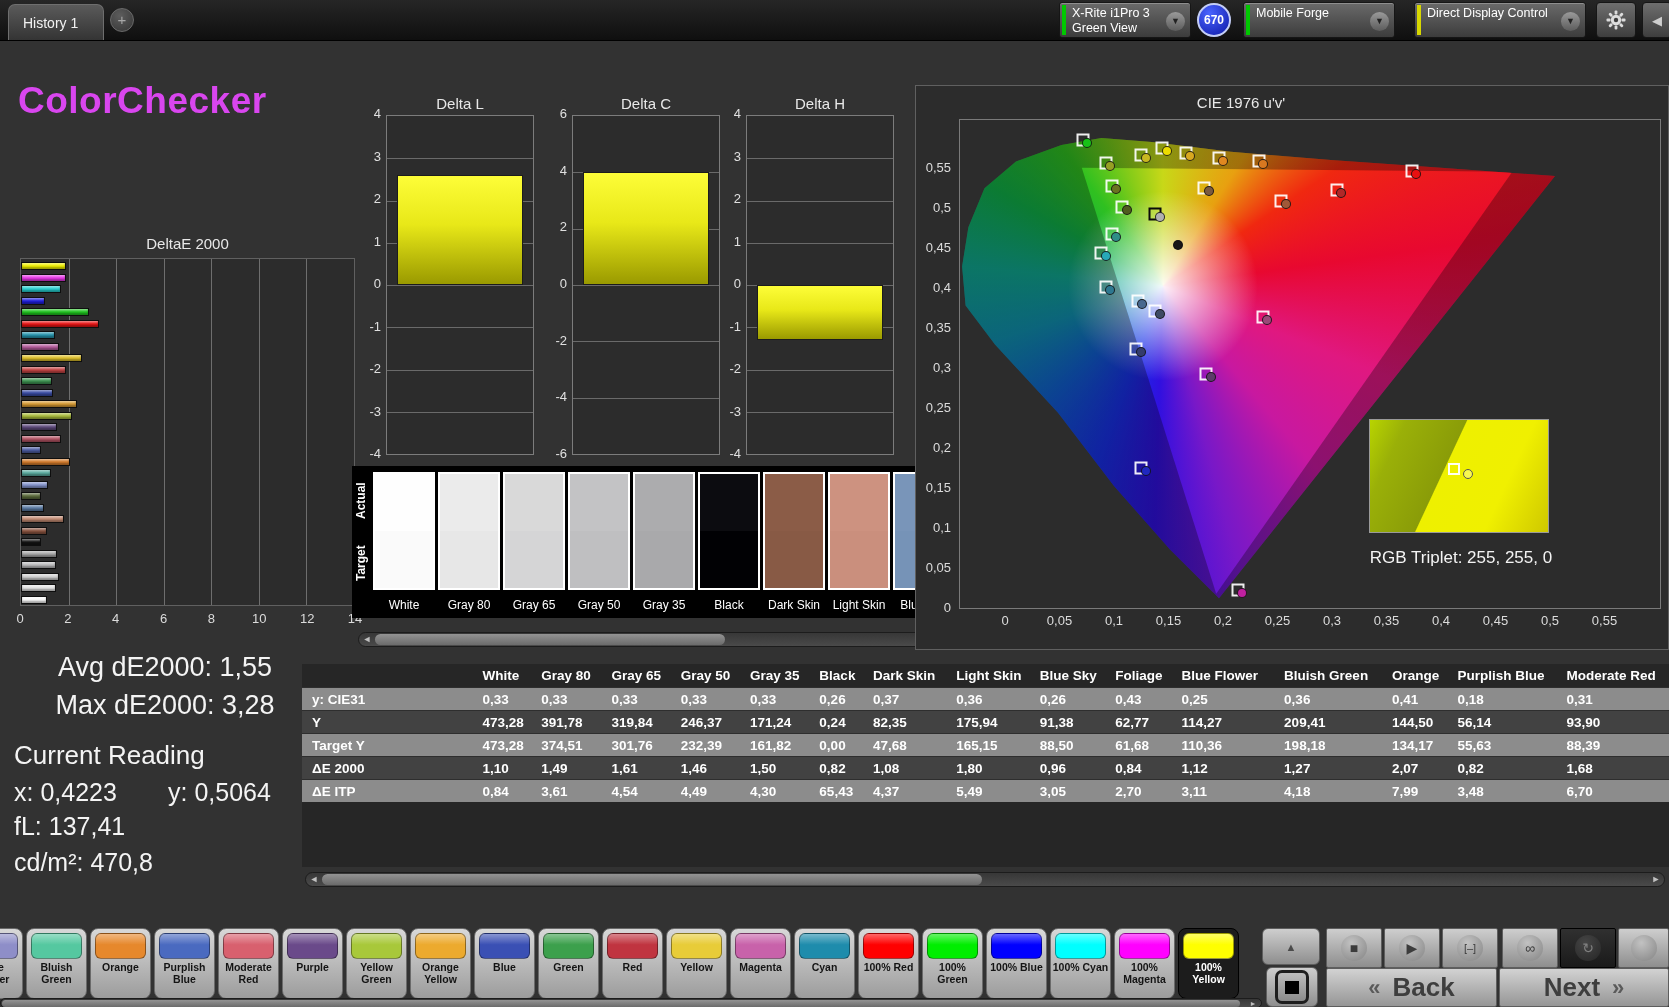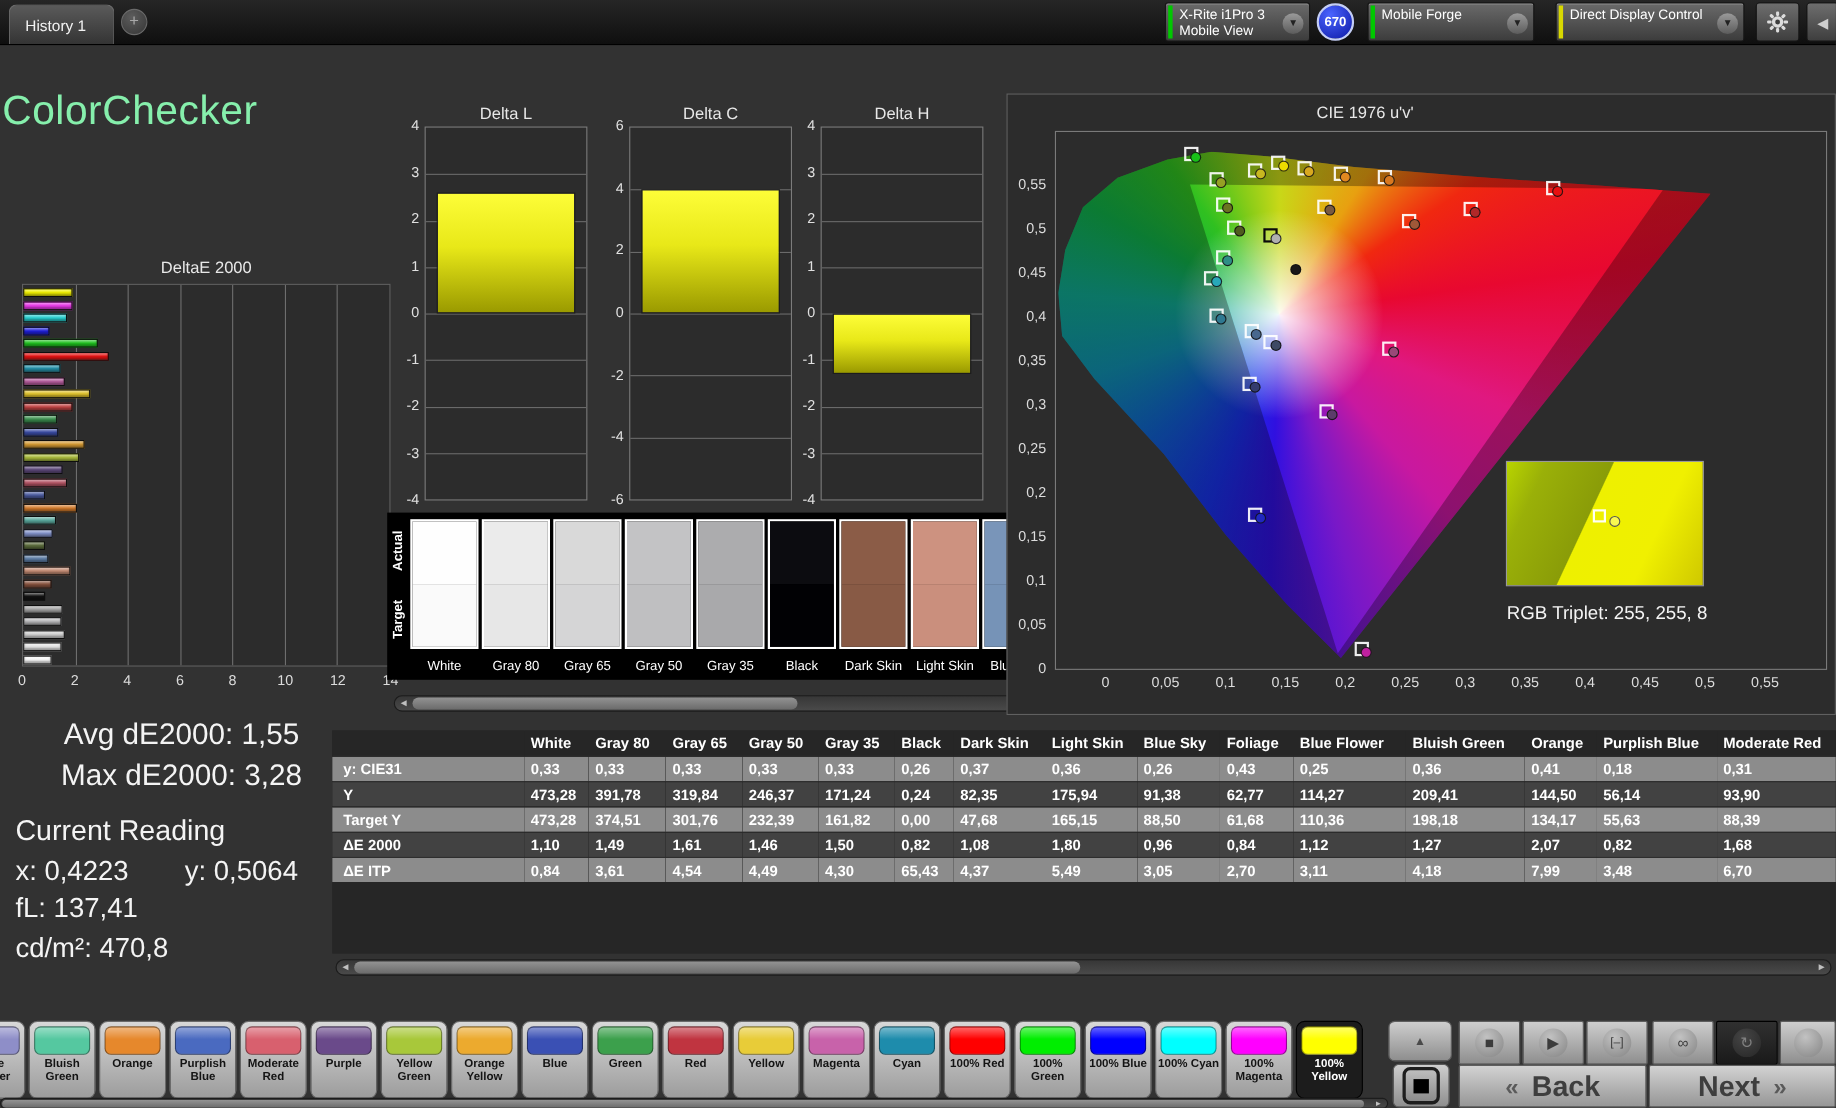--- a/index.html
+++ b/index.html
@@ -161,7 +161,7 @@
     <div class="stripe" style="background: rgb(0, 200, 0);"></div>
     <div class="dd-text">
       <div>X-Rite i1Pro 3</div>
-      <div>Mobile View</div>
+      <div>Green View</div>
     </div>
     <div class="chev">▼</div>
   </div>

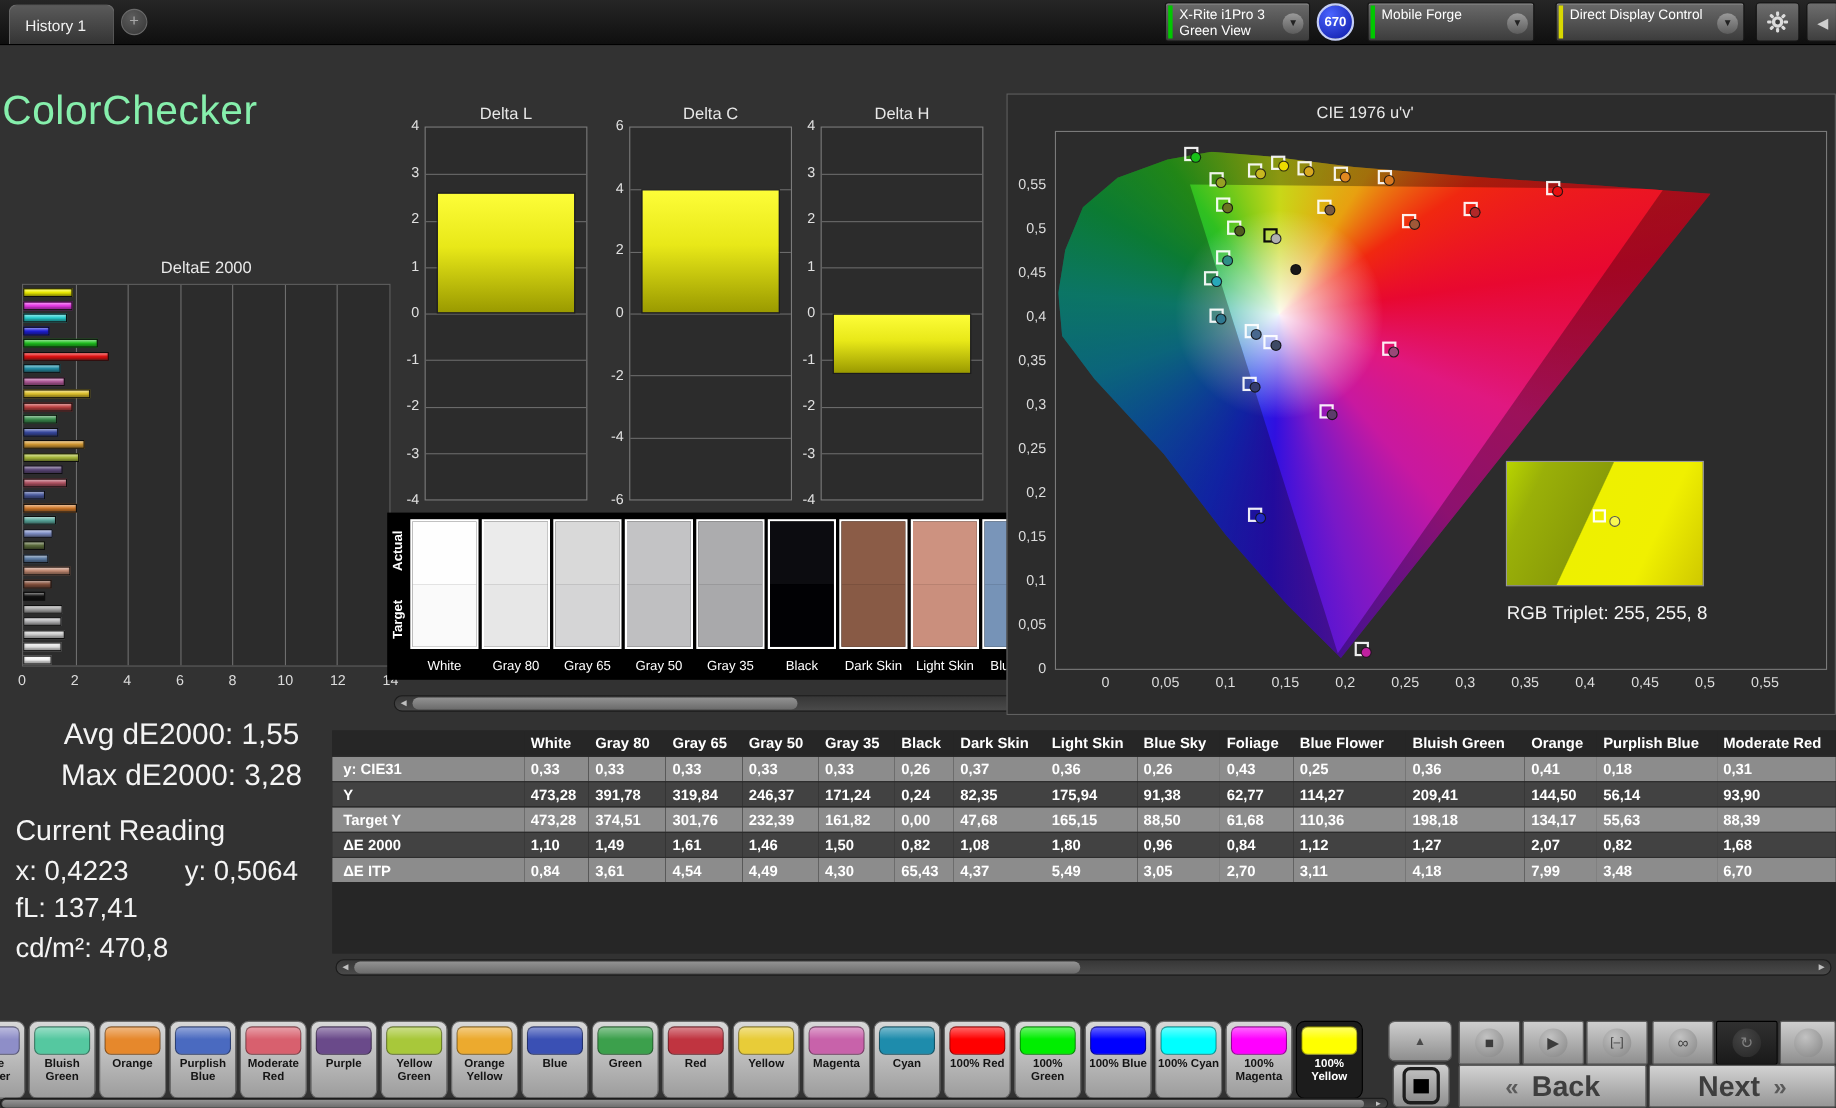--- a/index.html
+++ b/index.html
@@ -32,7 +32,7 @@
   #btn-gear{left:1596px;width:40px}
   #btn-collapse{left:1642px;width:30px;color:#cfcfcf;font-size:13px}
   
-  #page-title{position:absolute;left:2px;top:80px;font-size:37px;font-weight:400;color:#86efac;letter-spacing:.5px}
+  #page-title{position:absolute;left:18px;top:80px;font-size:37px;font-weight:700;color:#d946ef;letter-spacing:.5px}
   
   #de-title{position:absolute;left:20px;top:235px;width:335px;text-align:center;font-size:15px;color:#e8e8e8}
   #de-plot{position:absolute;left:20px;top:258px;width:335px;height:348px;background:#2c2c2c;

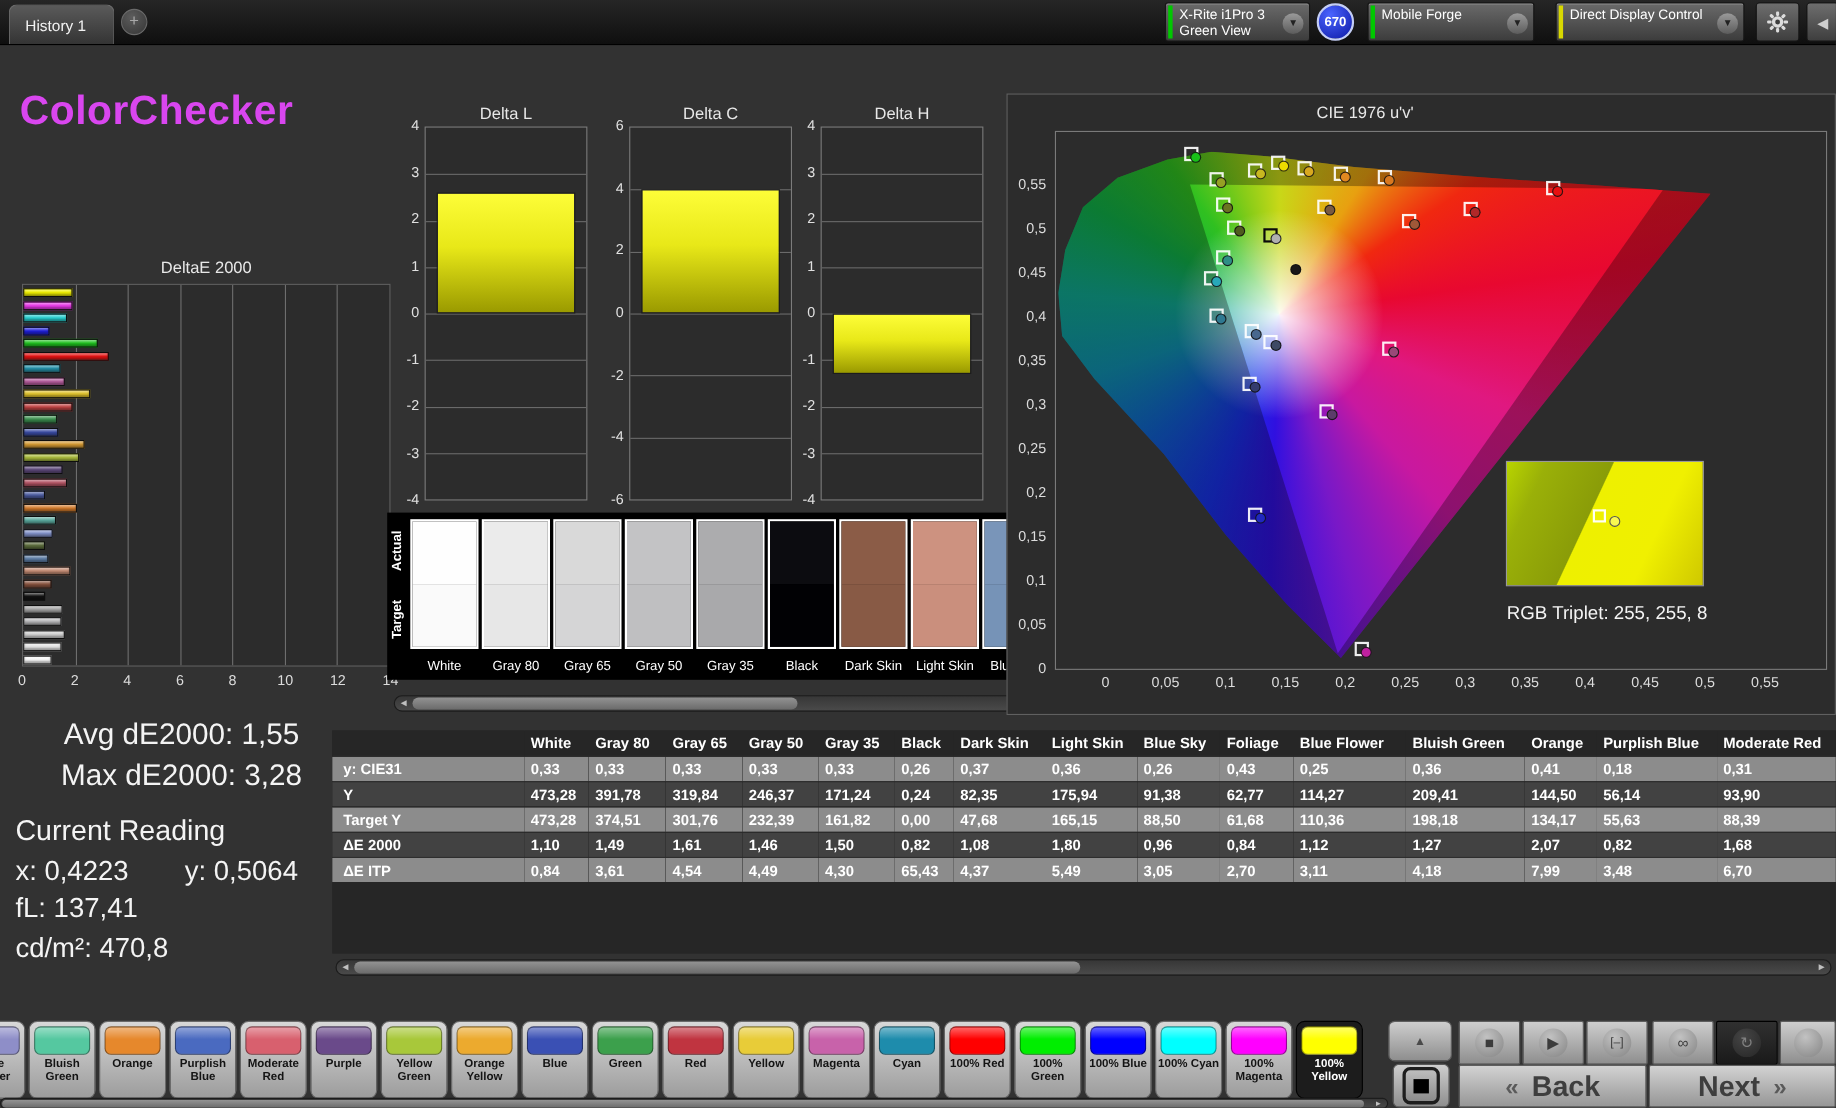--- a/index.html
+++ b/index.html
@@ -468,7 +468,7 @@
     <div id="inset-sq"></div>
     <div id="inset-dot"></div>
   </div>
-  <div id="rgb-label">RGB Triplet: 255, 255, 8</div>
+  <div id="rgb-label">RGB Triplet: 255, 255, 0</div>
 </div>
 
 <div class="stat-big" id="stat-avg">Avg dE2000: 1,55</div>

